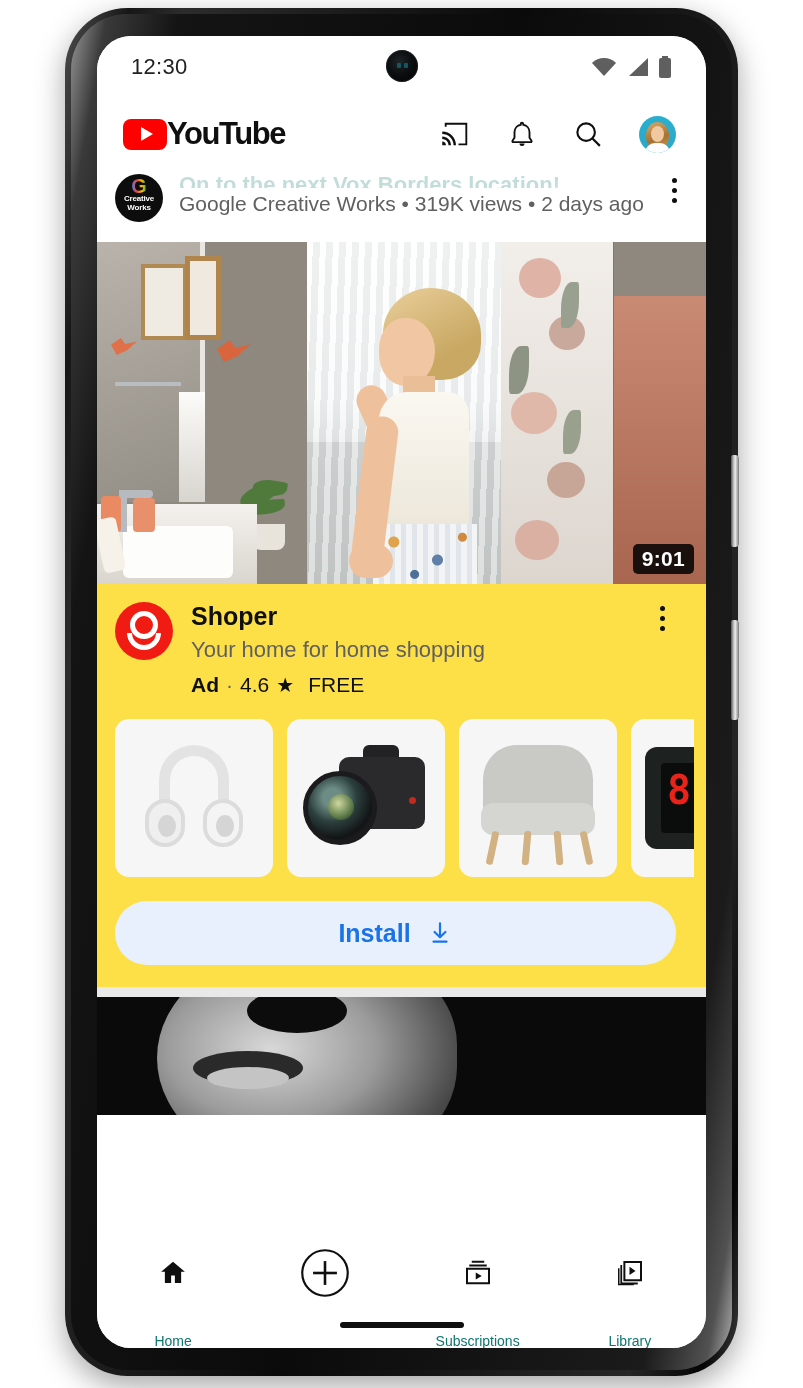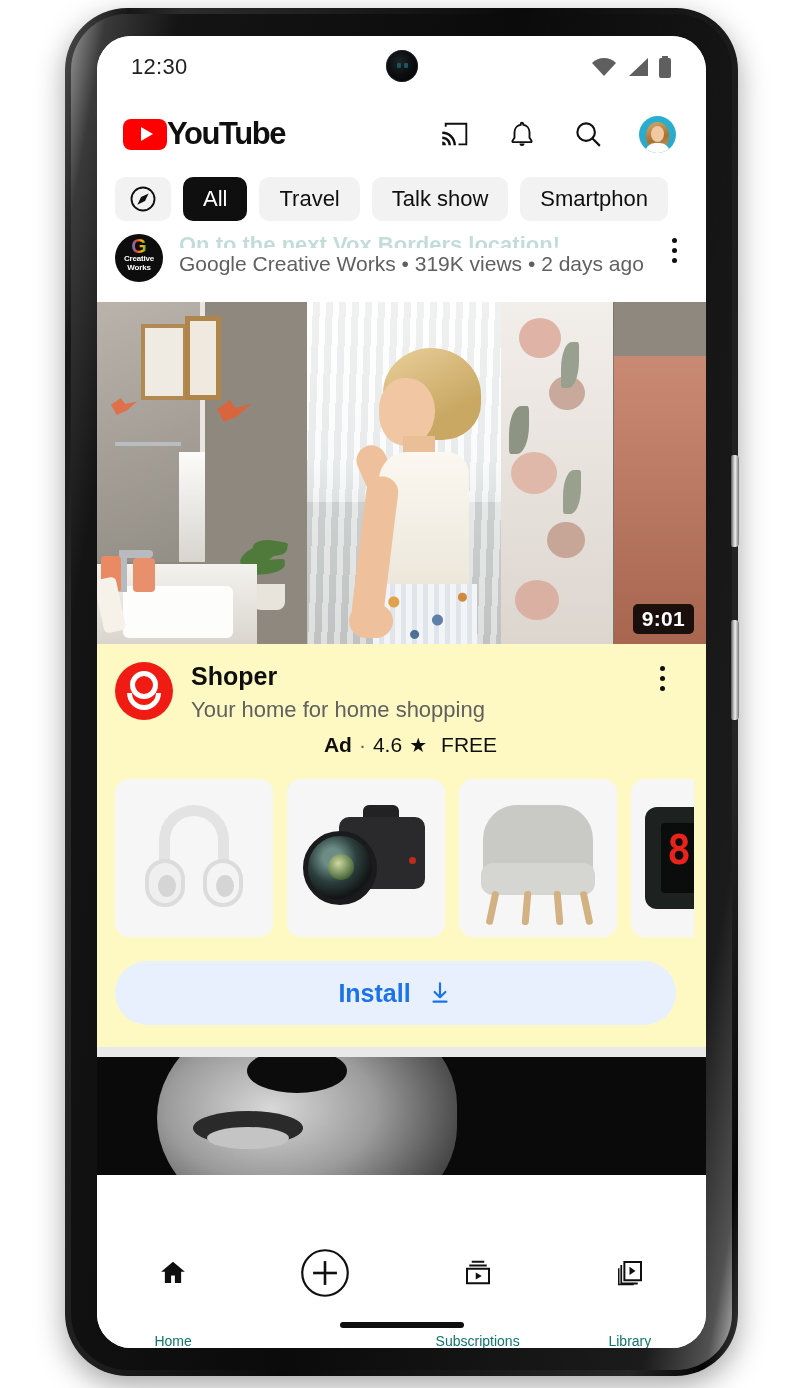--- a/index.html
+++ b/index.html
@@ -341,18 +341,6 @@
       </div>
     </div>
 
-    <div class="chips">
-      <div class="chip compass">
-        <svg width="30" height="30" viewBox="0 0 24 24">
-          <circle cx="12" cy="12" r="9.2" fill="none" stroke="#0f0f0f" stroke-width="1.5"></circle>
-          <path d="M16.5 7.5 L10.4 10.4 L7.5 16.5 L13.6 13.6 Z" fill="#0f0f0f"></path>
-        </svg>
-      </div>
-      <div class="chip active">All</div>
-      <div class="chip">Travel</div>
-      <div class="chip">Talk show</div>
-      <div class="chip">Smartphon</div>
-    </div>
 
     <div class="feed">
 

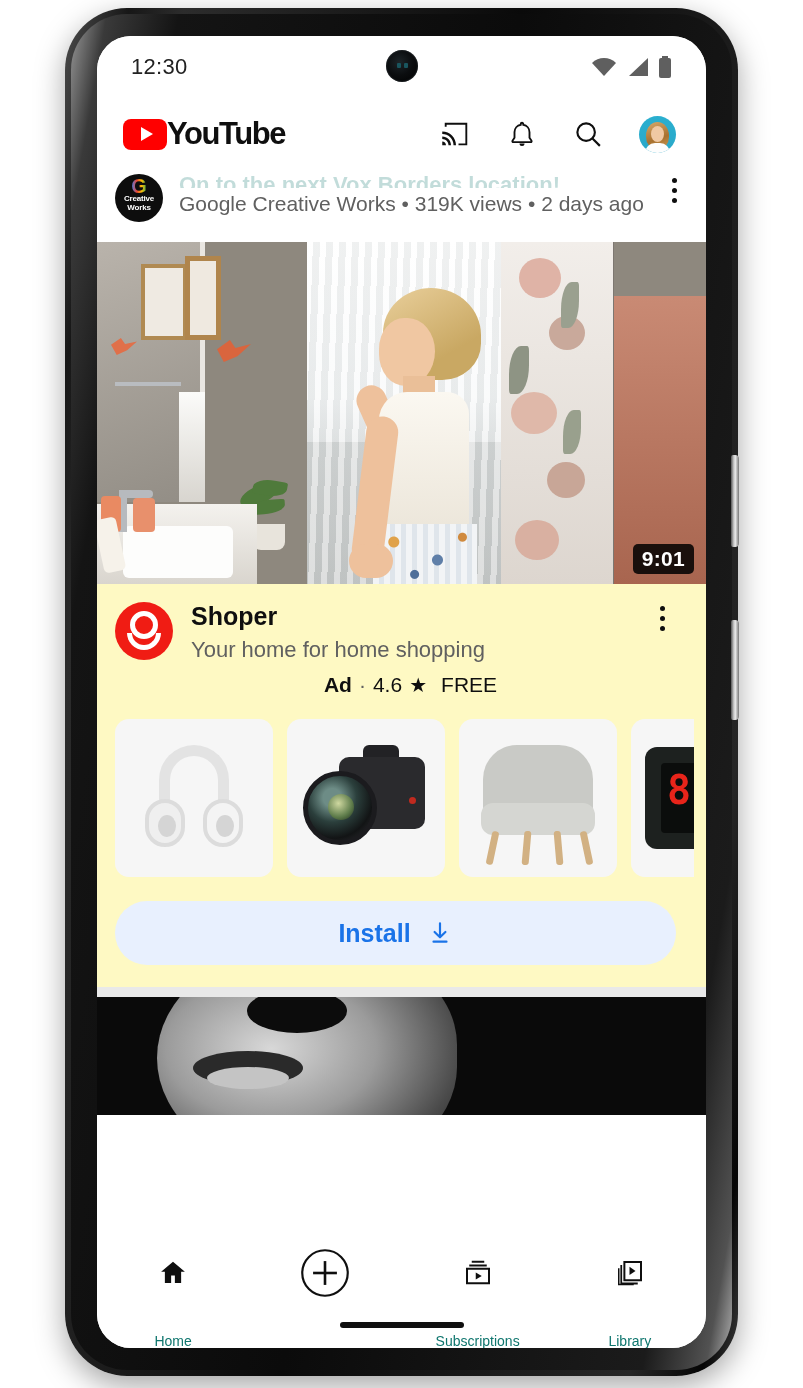--- a/index.html
+++ b/index.html
@@ -199,7 +199,7 @@
   }
 
   
-  .ad-card{ background:#fef9c3; padding:18px 12px 22px 0; }
+  .ad-card{ background:#fde047; padding:18px 12px 22px 0; }
   .ad-head{ display:flex; align-items:flex-start; gap:18px; padding:0 18px; }
   .ad-icon{
     width:58px;height:58px;border-radius:50%;background:#f01c14; flex:none; position:relative;

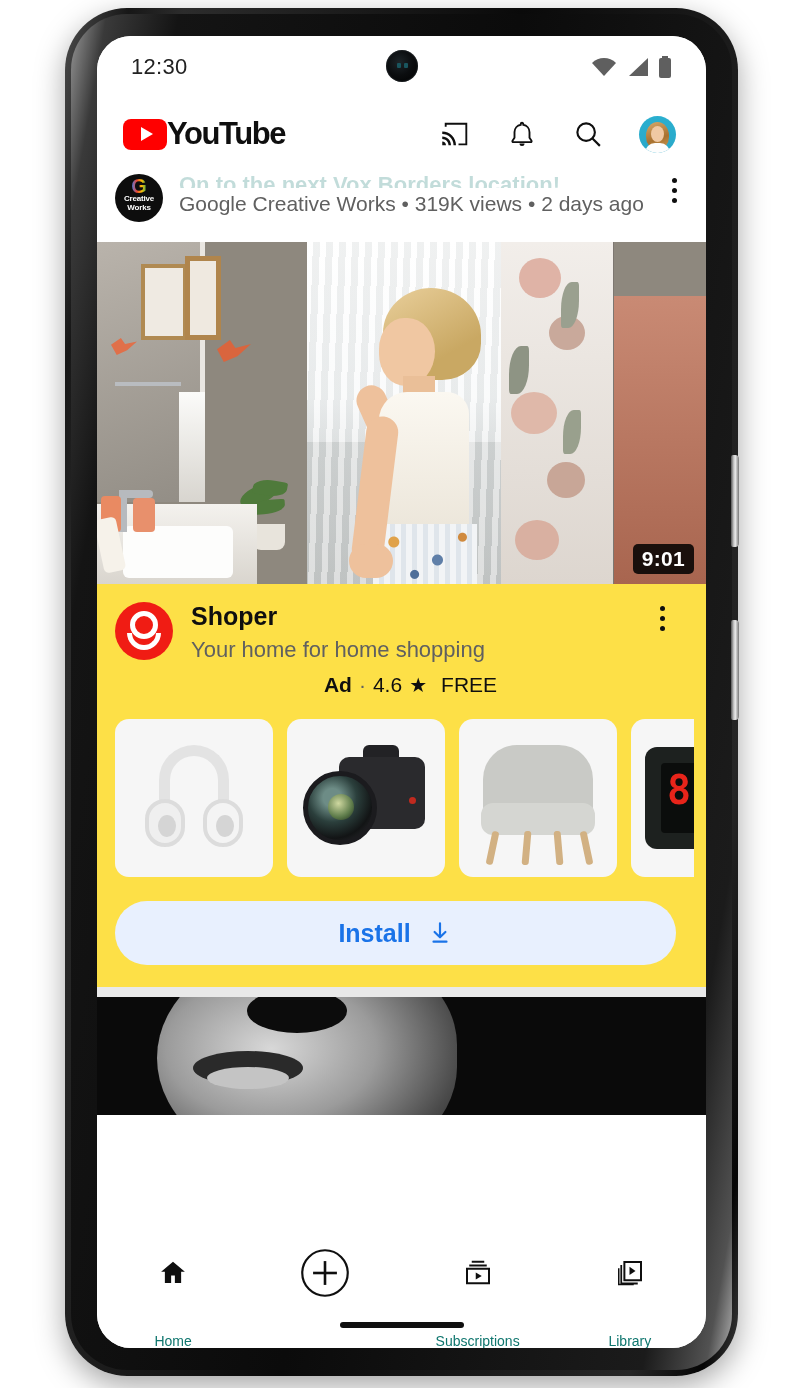--- a/index.html
+++ b/index.html
@@ -215,7 +215,7 @@
   .ad-text{ flex:1; min-width:0; }
   .ad-title{ font-size:25px; font-weight:bold; color:#0f0f0f; }
   .ad-desc{ font-size:22px; color:#606060; margin-top:6px; }
-  .ad-line{ font-size:21px; color:#0f0f0f; margin-top:10px; display:flex; align-items:center; gap:7px;justify-content:center; }
+  .ad-line{ font-size:21px; color:#0f0f0f; margin-top:10px; display:flex; align-items:center; gap:7px; }
   .ad-line .badge{ font-weight:bold; }
   .ad-line .sep{ color:#606060; }
   .ad-line .rating{ color:#0f0f0f; }

